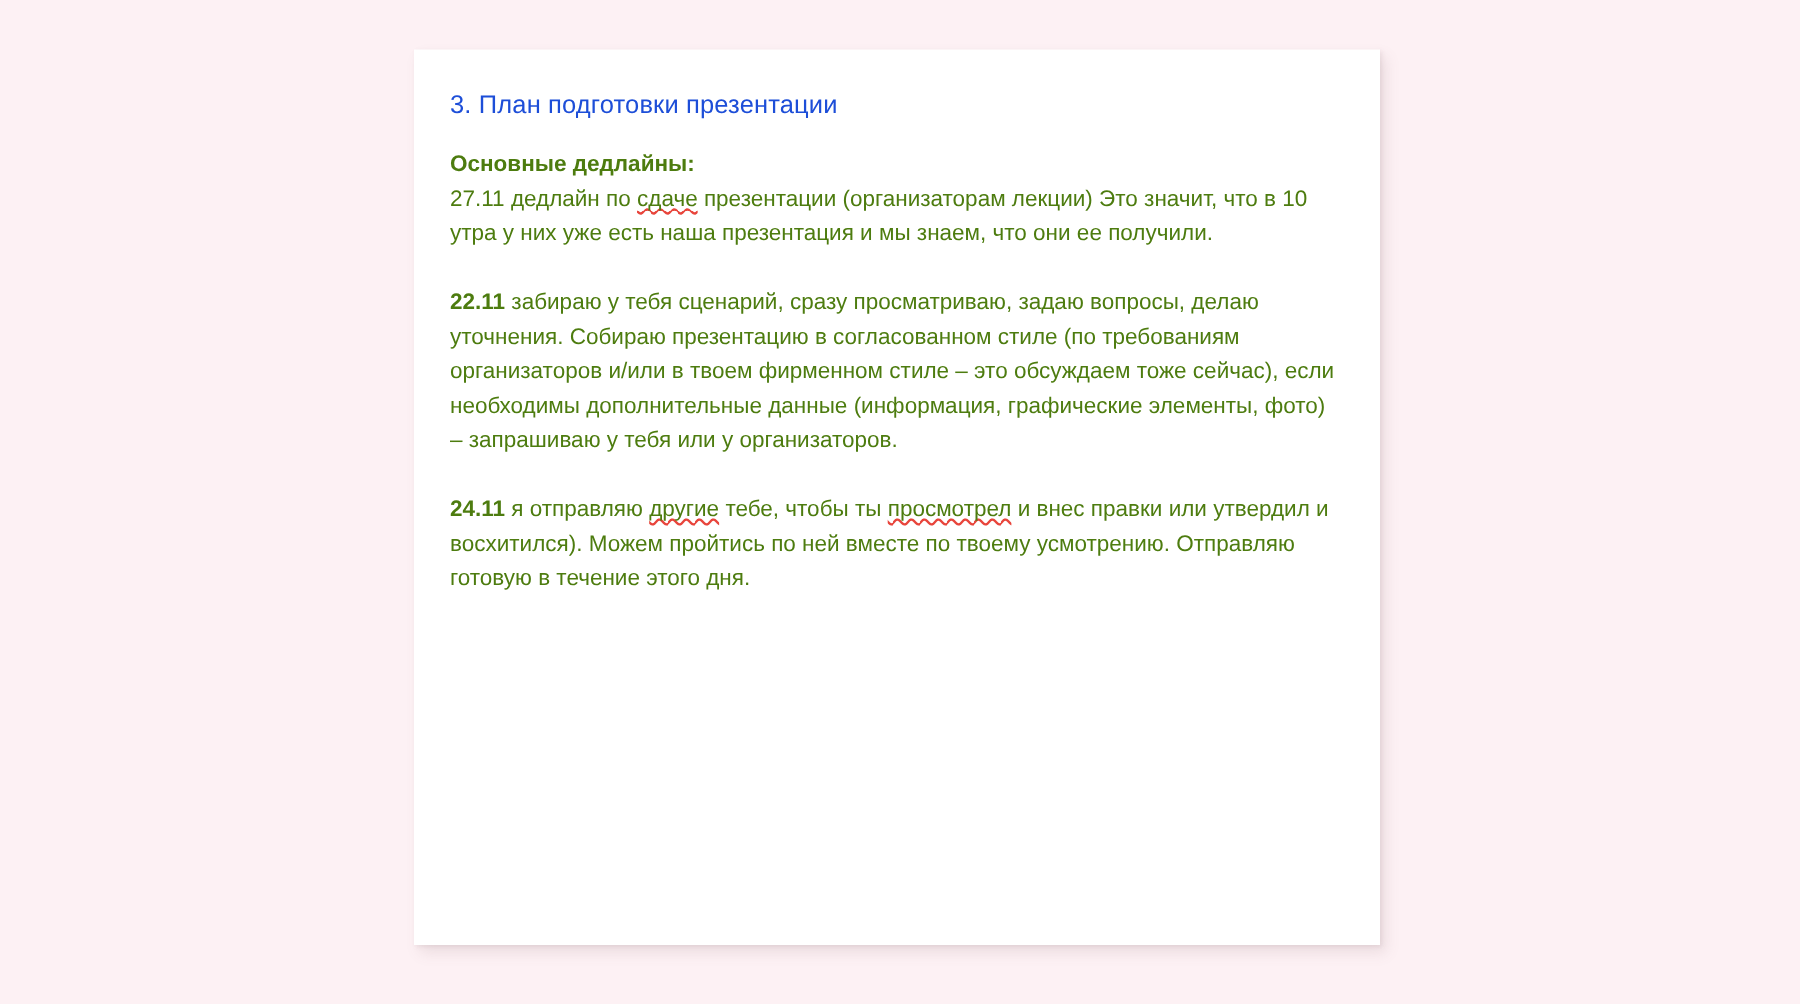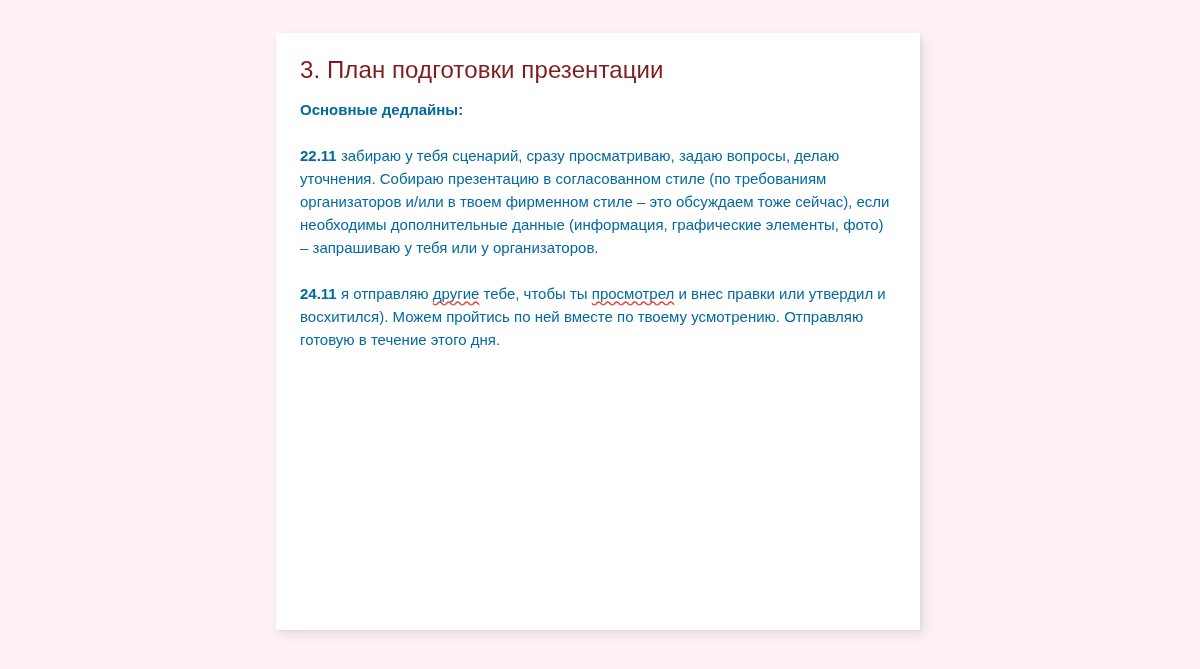--- a/index.html
+++ b/index.html
@@ -41,12 +41,12 @@
   }
 
   .doc-title {
-    font-size: 24px;
+    font-size: 17px;
     font-weight: 400;
     line-height: 26px;
     margin: 0 0 15px 0;
     letter-spacing: 0.1px;
-    color: #7f1d1d;
+    color: #1d4ed8;
   }
 
   .para {

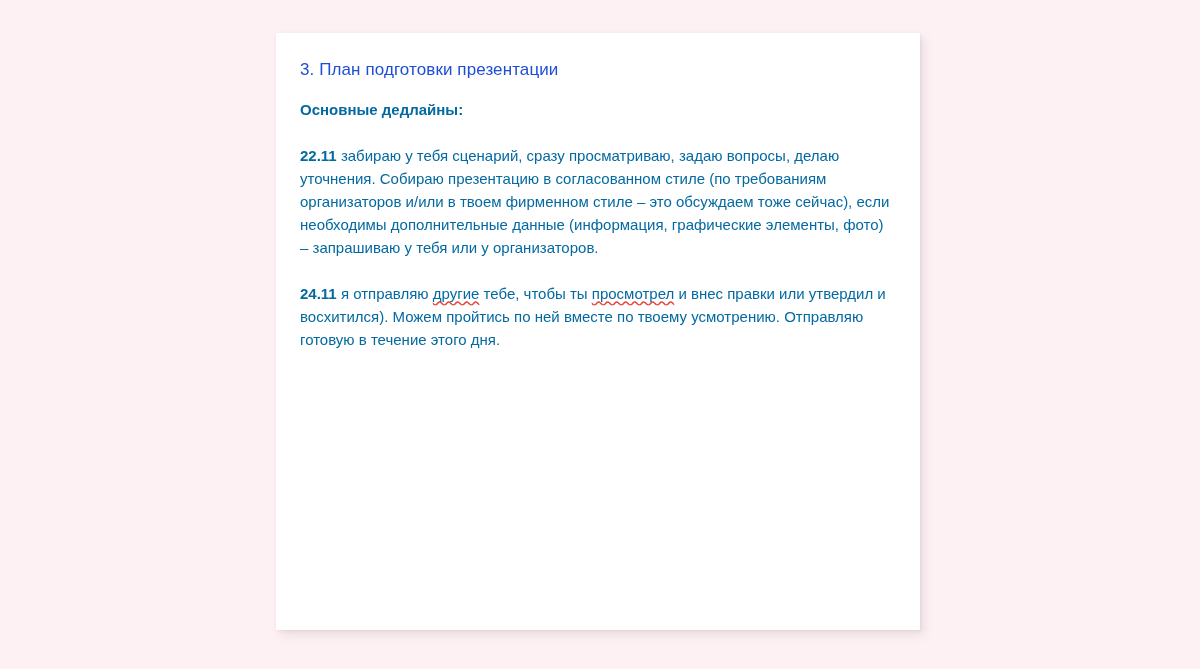--- a/index.html
+++ b/index.html
@@ -53,7 +53,7 @@
     font-size: 15px;
     line-height: 23px;
     margin: 0;
-    color: #0369a1;
+    color: #4d7c0f;
     text-align: left;
   }
 

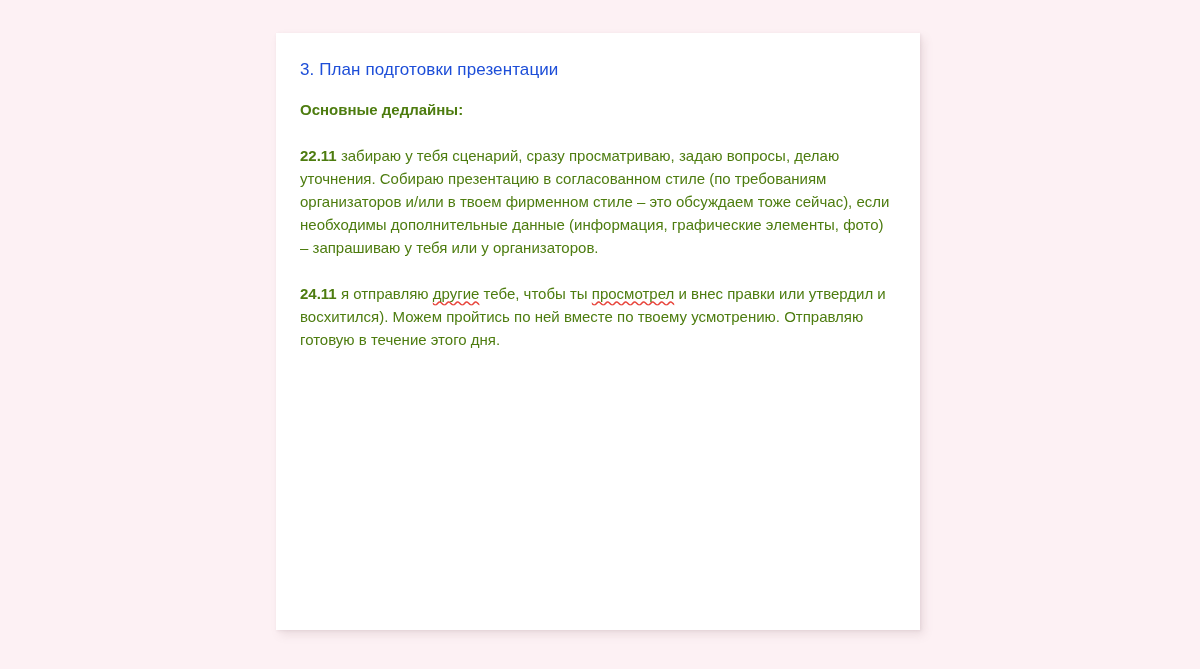--- a/index.html
+++ b/index.html
@@ -90,6 +90,7 @@
       <p class="para">
         <span class="b">Основные дедлайны:</span>
       </p>
+      <p class="para">27.11 дедлайн по <span class="sp">сдаче</span> презентации (организаторам лекции) Это значит, что в 10 утра у них уже есть наша презентация и мы знаем, что они ее получили.</p>
 
 
 

